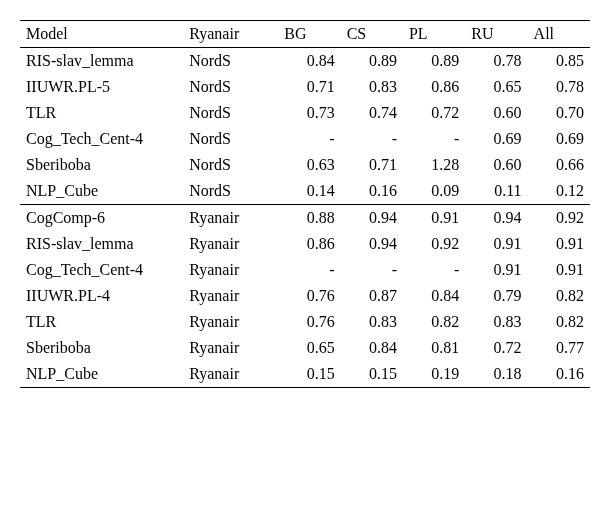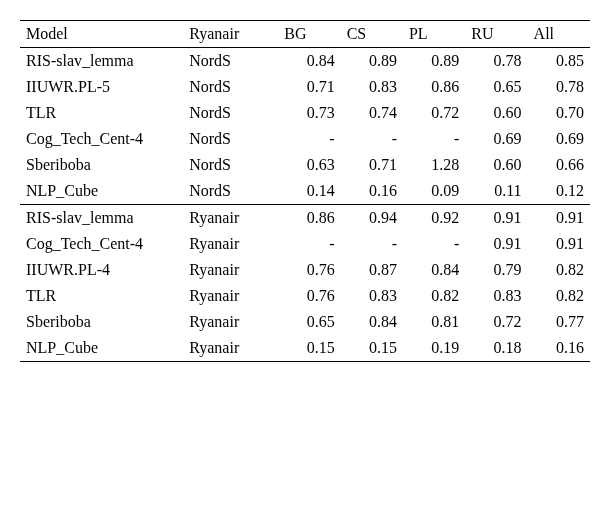--- a/index.html
+++ b/index.html
@@ -107,6 +107,15 @@
         <td class="num">0.12</td>
       </tr>
       <tr>
+        <td>CogComp-6</td>
+        <td>Ryanair</td>
+        <td class="num">0.88</td>
+        <td class="num">0.94</td>
+        <td class="num">0.91</td>
+        <td class="num">0.94</td>
+        <td class="num">0.92</td>
+      </tr>
+      <tr>
         <td>RIS-slav_lemma</td>
         <td>Ryanair</td>
         <td class="num">0.86</td>

